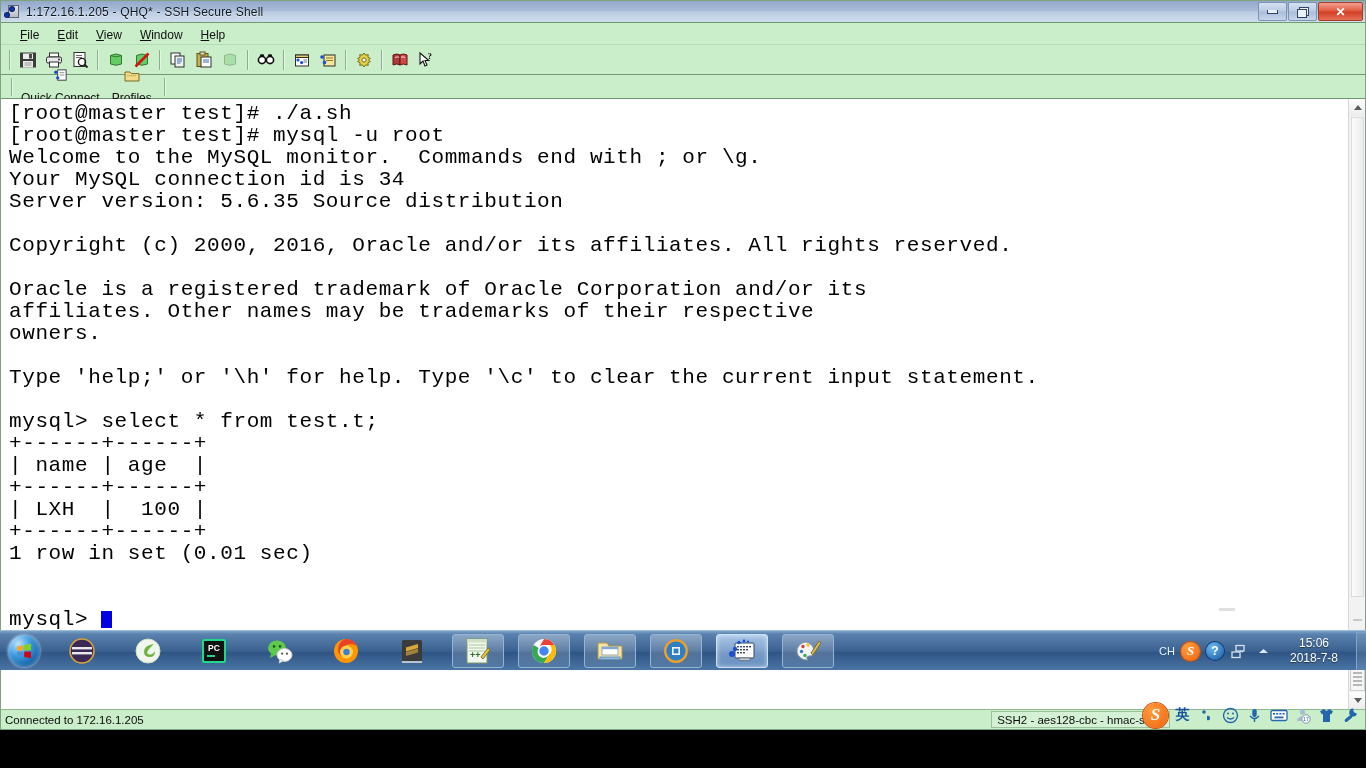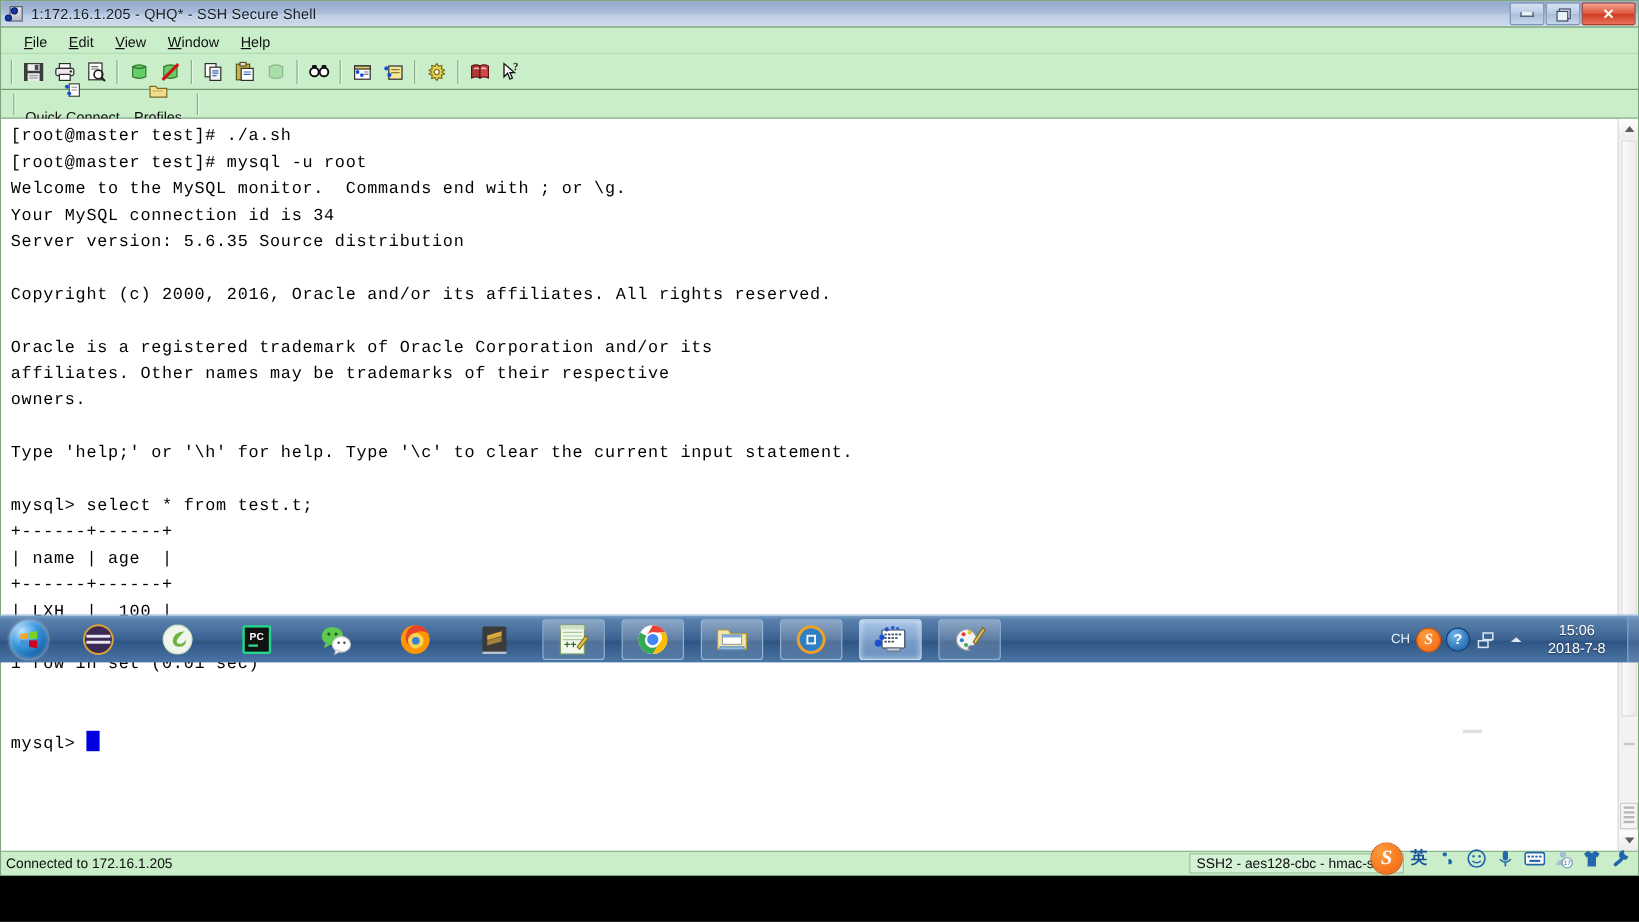--- a/index.html
+++ b/index.html
@@ -8,7 +8,7 @@
     font-family:"Liberation Sans", sans-serif;
     background:#000;
   }
-  #app { position:relative; width:1366px; height:552px; }
+  #app { position:relative; width:1366px; height:670px; }
 
   
   #window {

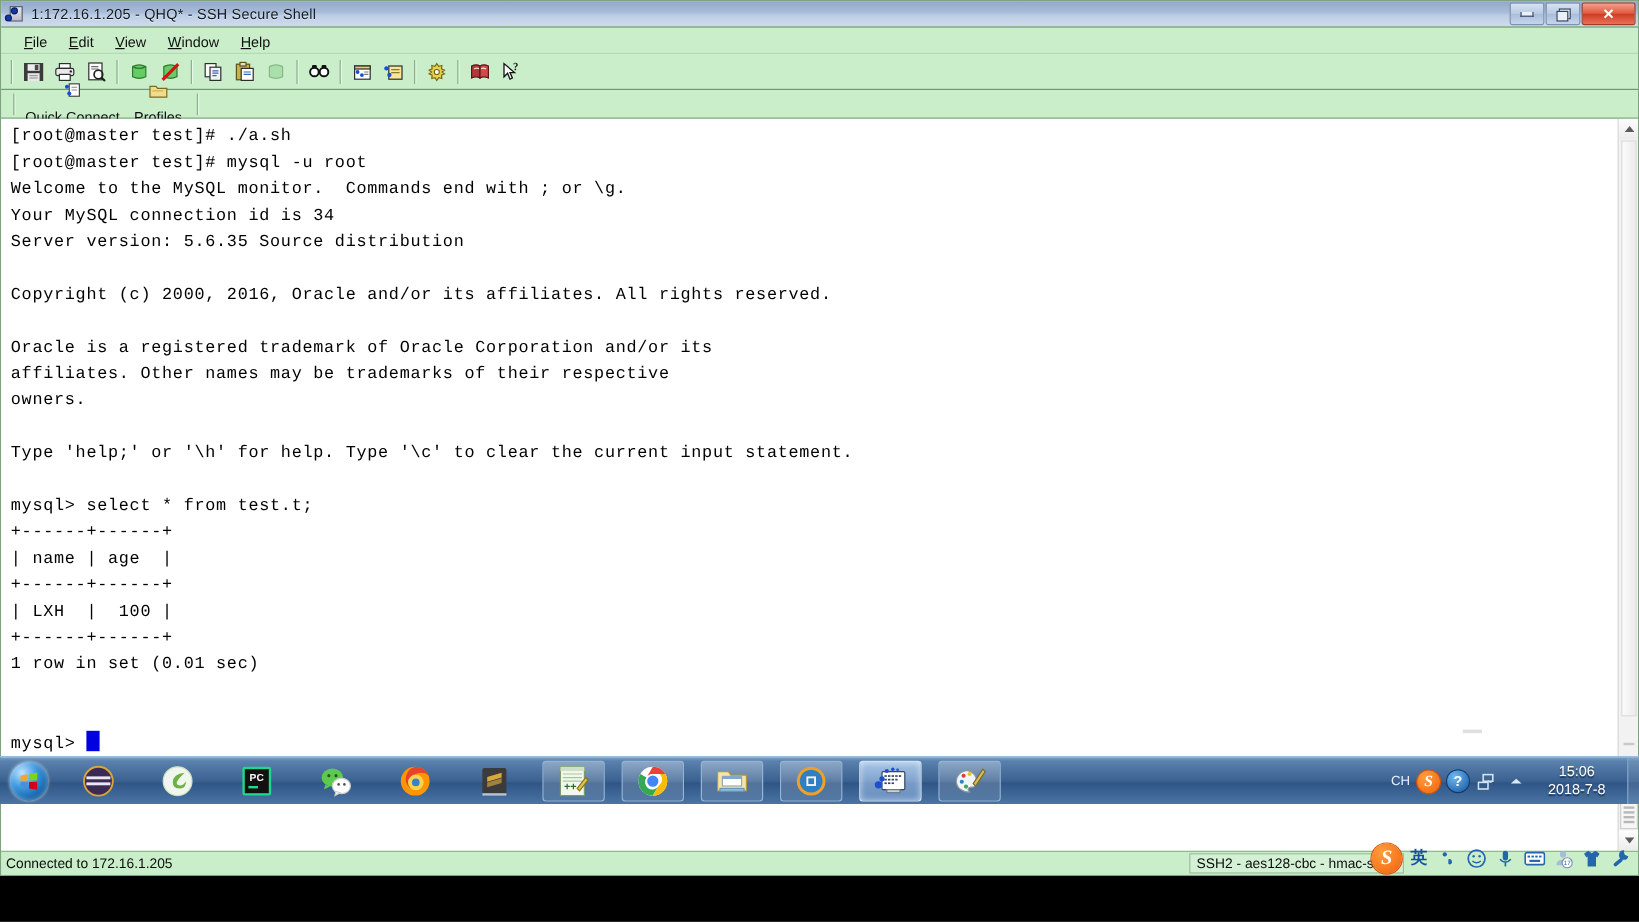--- a/index.html
+++ b/index.html
@@ -101,7 +101,7 @@
   #terminal {
     flex:1 1 auto; background:#fff; color:#000;
     font-family:"Liberation Mono","DejaVu Sans Mono",monospace;
-    font-size:14px; line-height:22px;
+    font-size:21px; line-height:22px;
     padding:4px 0 0 8px; white-space:pre; overflow:hidden;
     letter-spacing:0.6px;
   }

